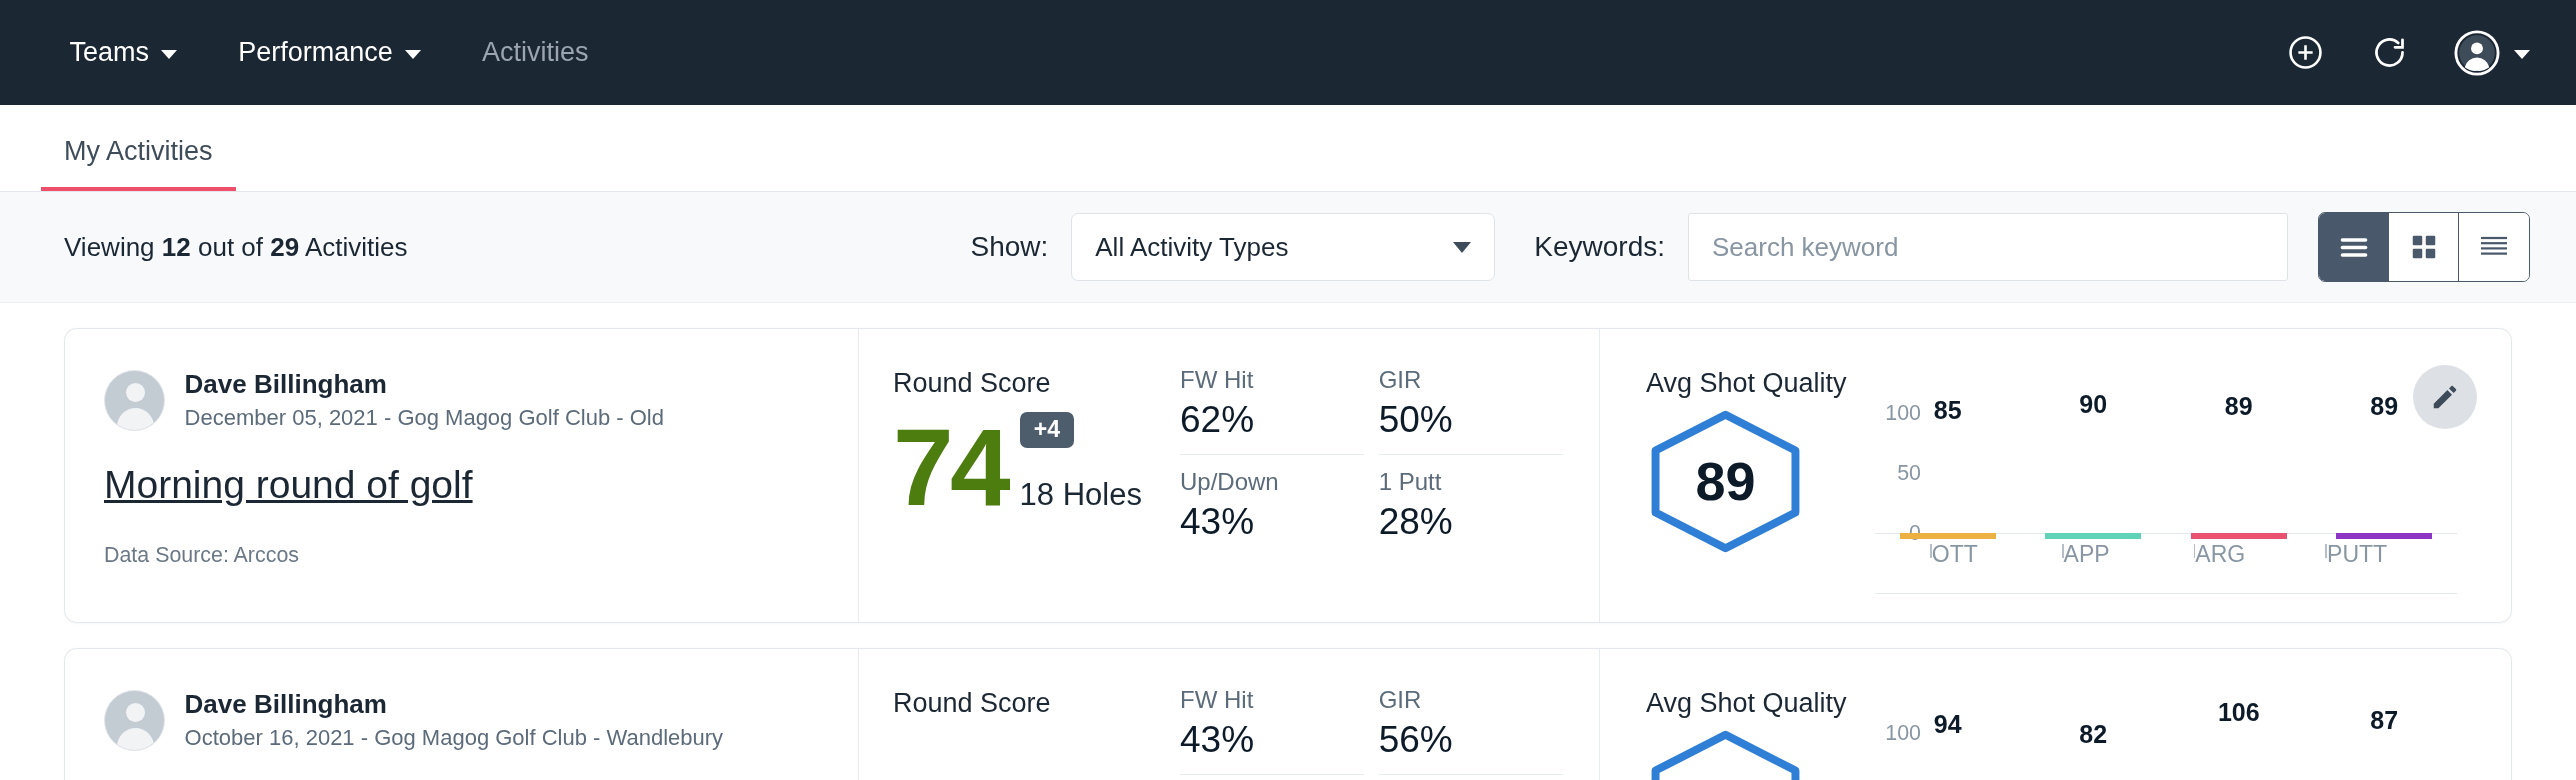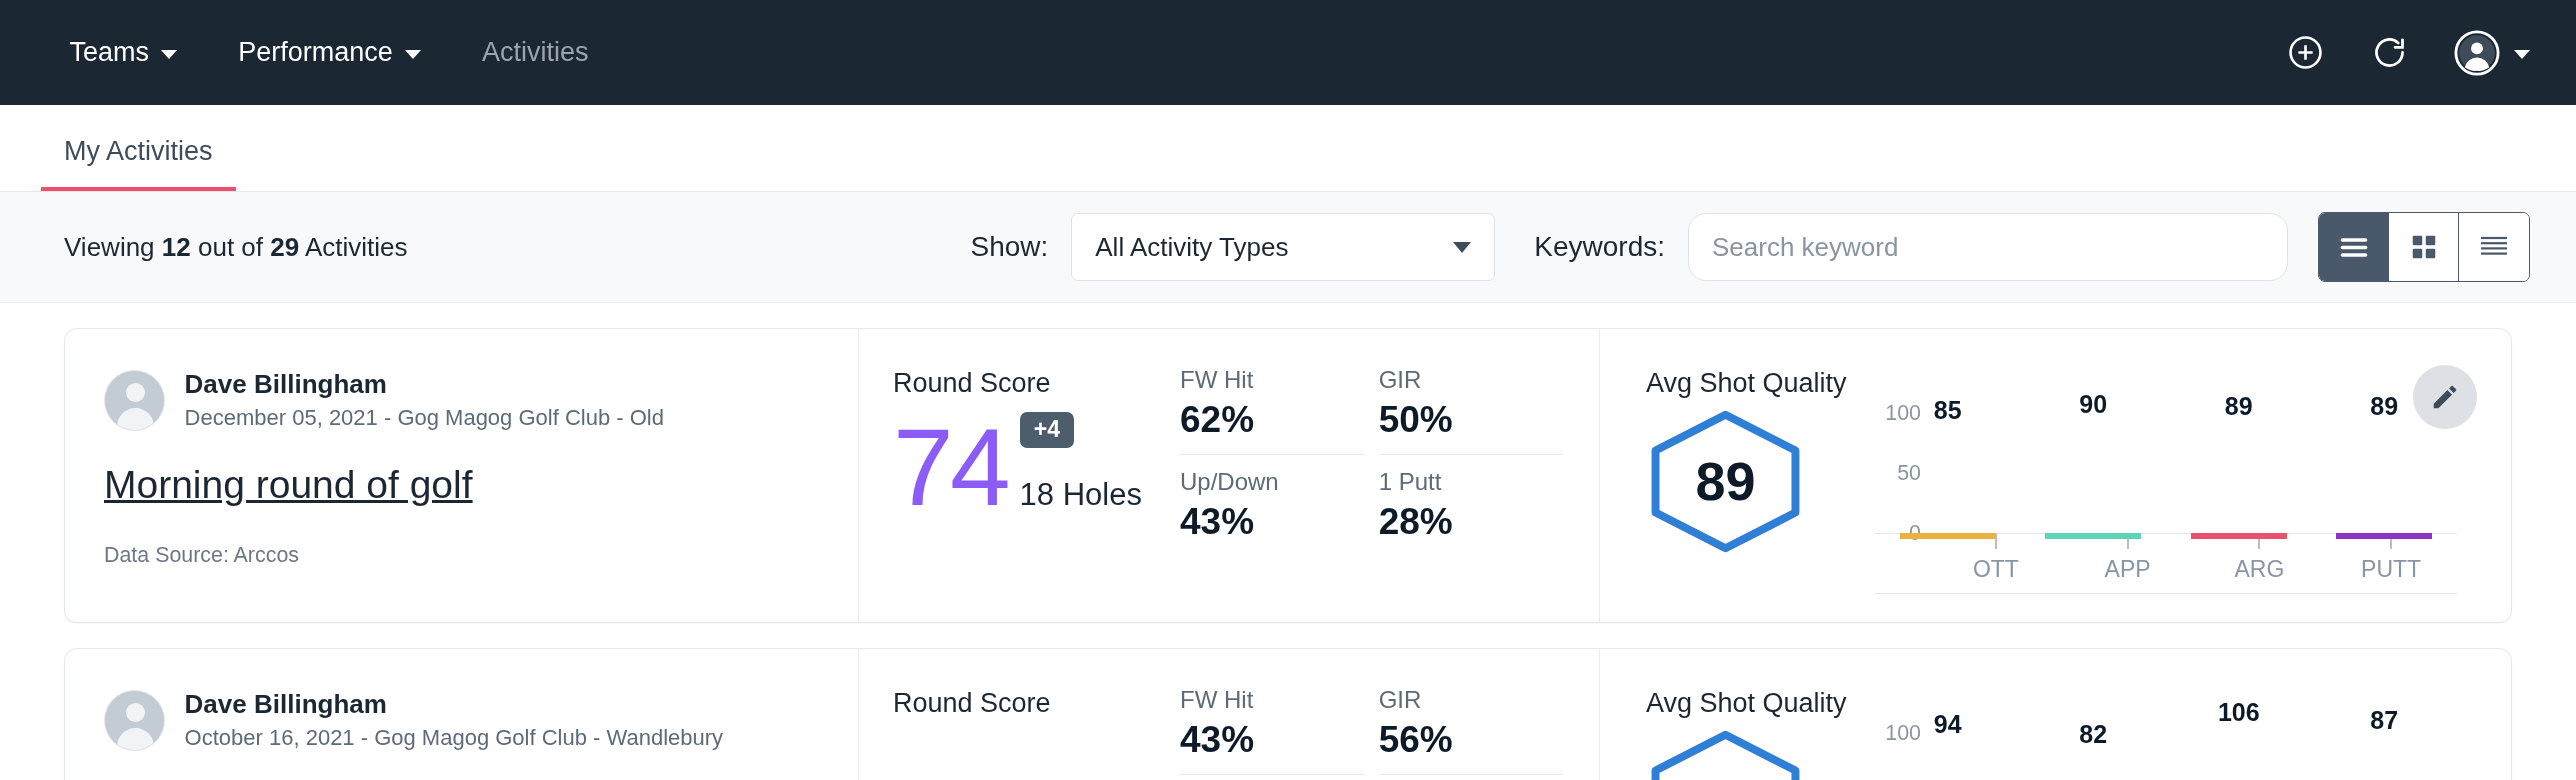--- a/index.html
+++ b/index.html
@@ -102,7 +102,7 @@
     width: 600px; height: 68px;
     background: #ffffff;
     border: 0.9px solid #dfe3e8;
-    border-radius: 18px;
+    border-radius: 3px;
     display: flex;
     align-items: center;
     padding: 7px 23px;

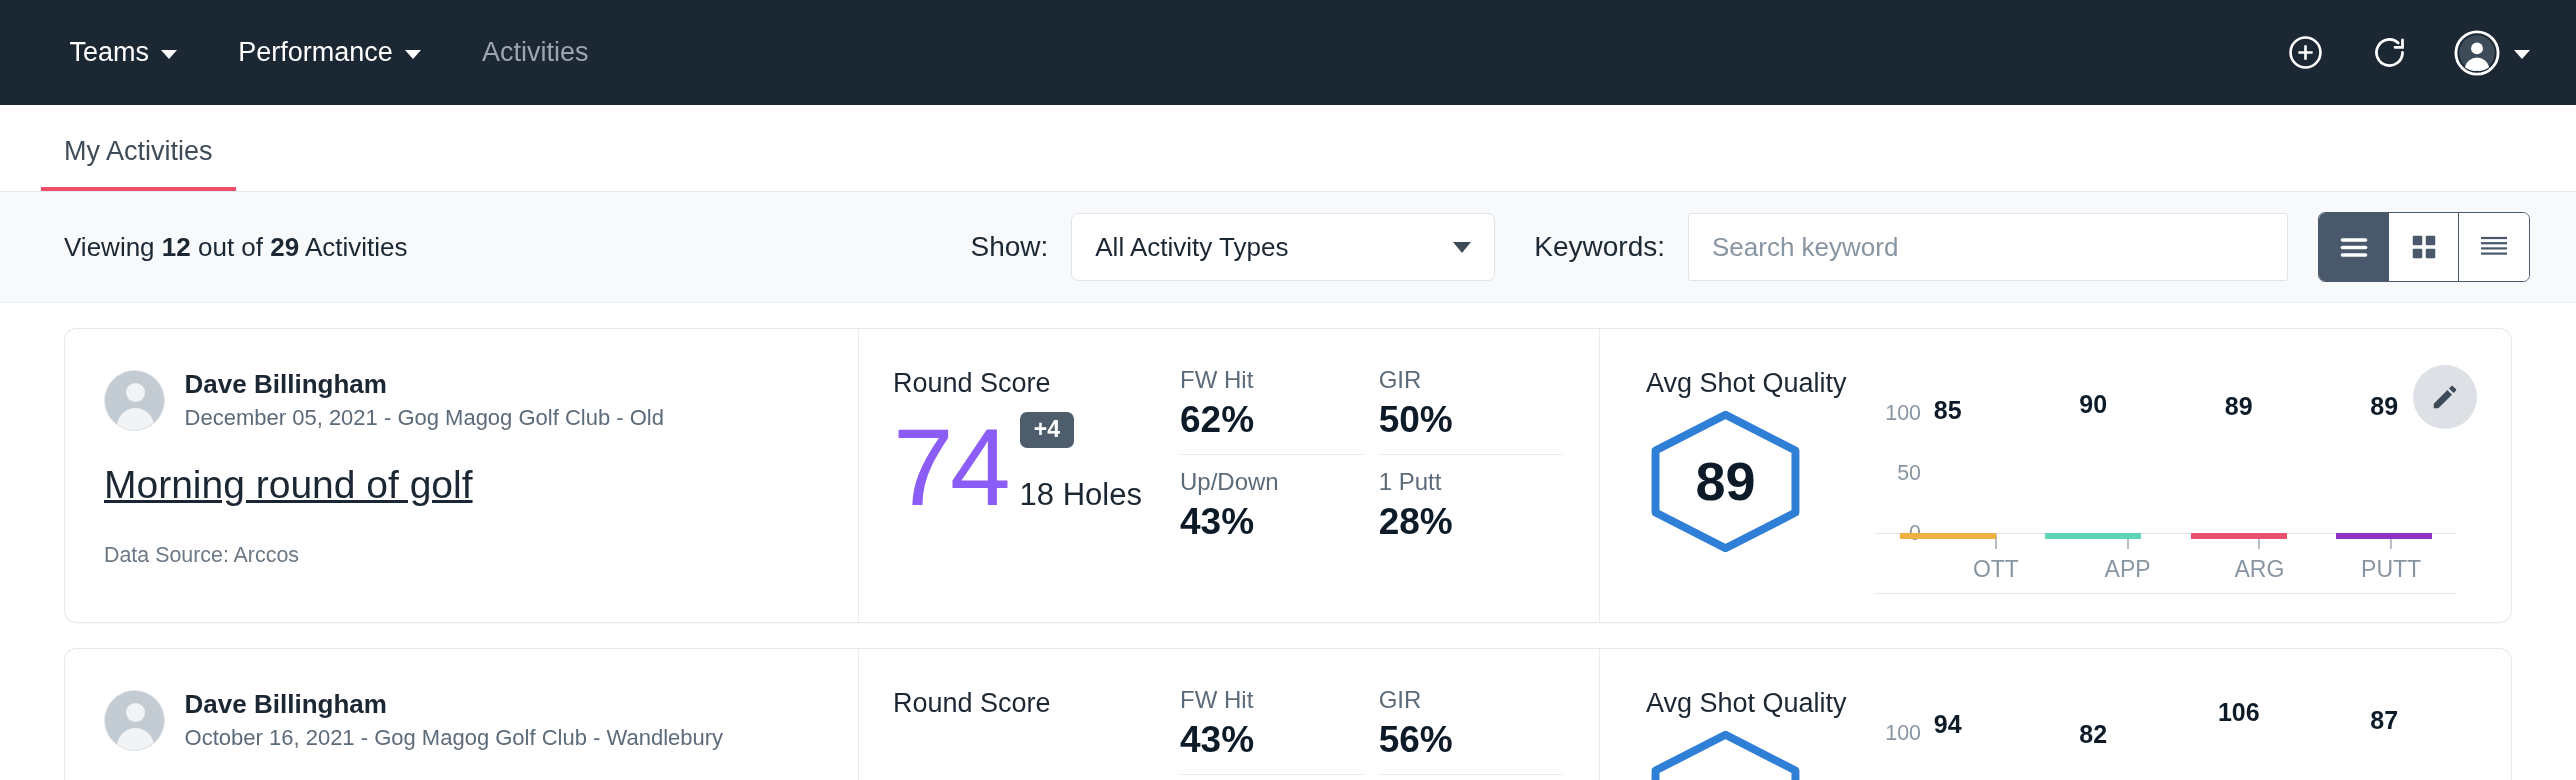--- a/index.html
+++ b/index.html
@@ -182,7 +182,7 @@
   .col-label { font-size: 27px; color: #1b2733; }
   .score-row { display: flex; align-items: flex-end; margin-top: 12.5px; }
   .score-big {
-    font-size: 109px; font-weight: 400; color: #8b5cf6;
+    font-size: 109px; font-weight: 700; color: #4d7c0f;
     line-height: .9; letter-spacing: -3.6px;
   }
   .score-side { display: flex; flex-direction: column; justify-content: space-between; margin-left: 12.5px; height: 105px; }

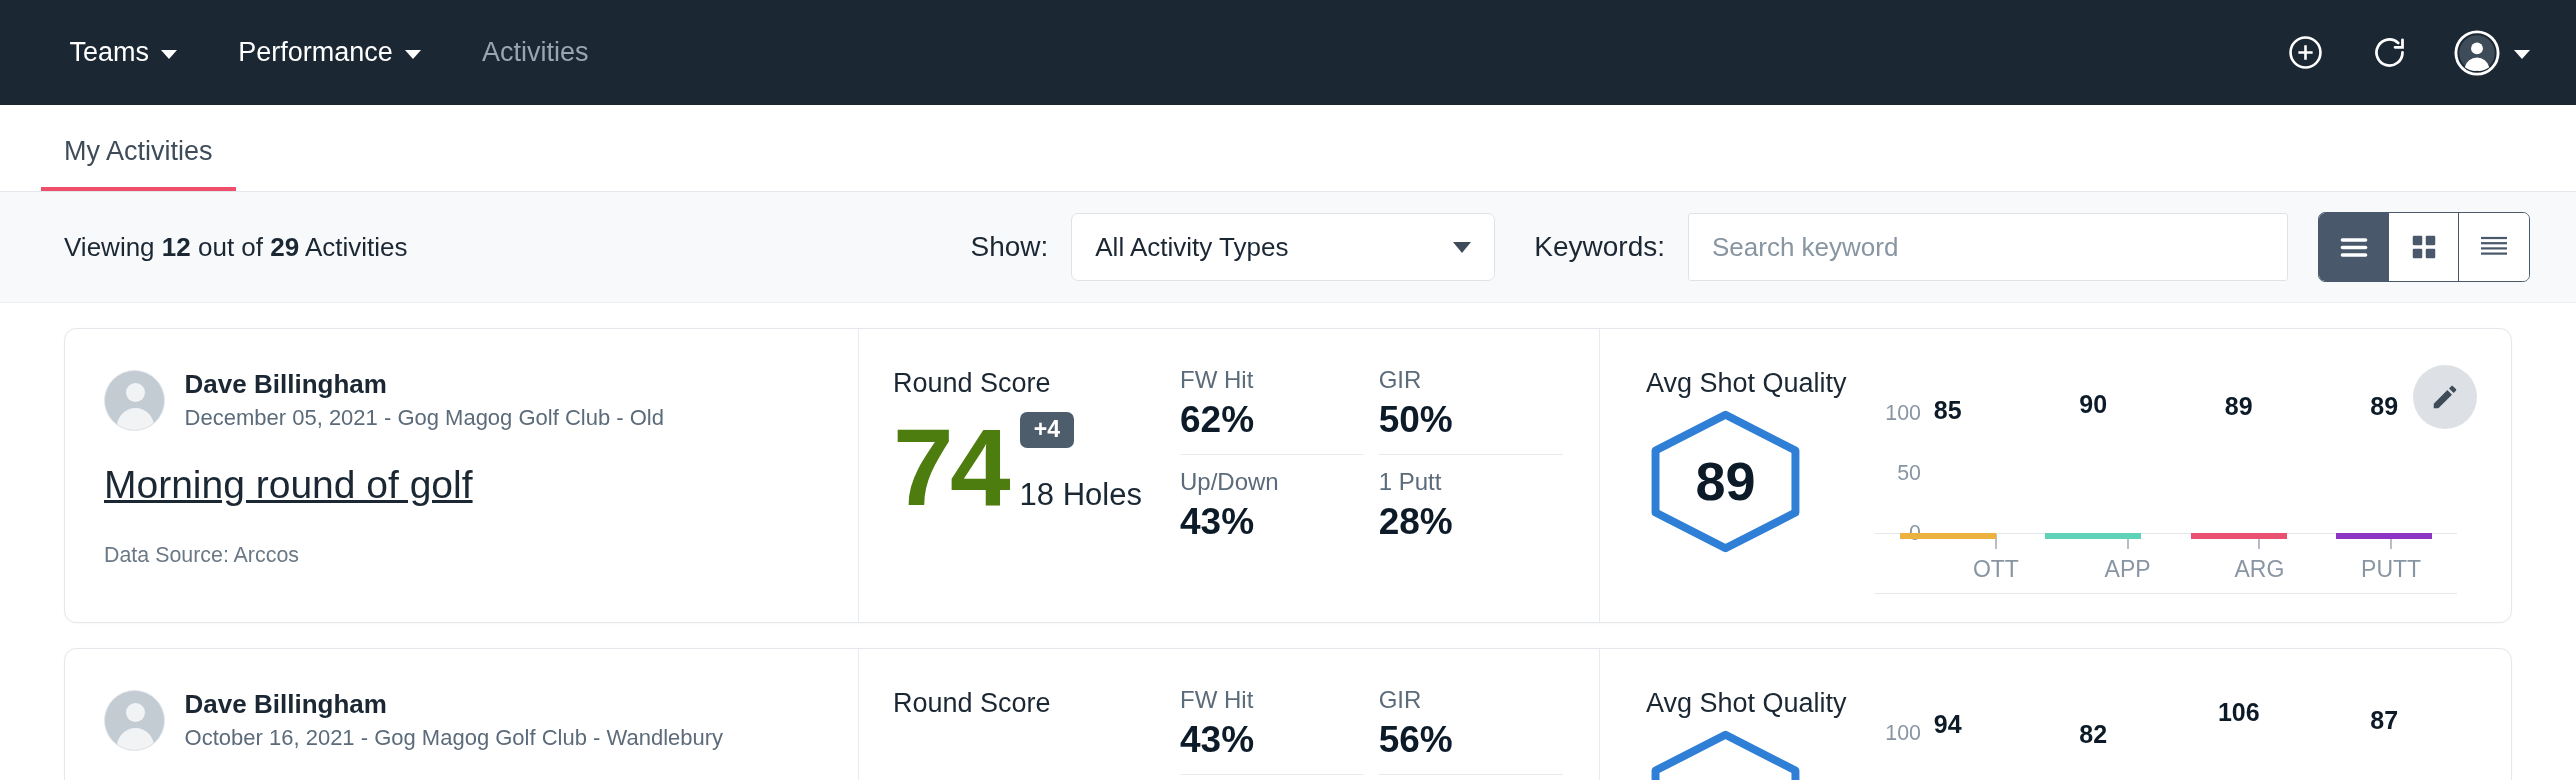--- a/index.html
+++ b/index.html
@@ -207,7 +207,7 @@
   .stat { padding-bottom: 16px; }
   .stat.top { border-bottom: 0.9px solid #e9ecef; margin-bottom: 13px; padding-bottom: 12.5px; }
   .stat-k { font-size: 24px; color: #5c6b7a; }
-  .stat-v { font-size: 37px; font-weight: 700; color: #0d1b29; margin-top: 5.4px; }
+  .stat-v { font-size: 37px; font-weight: 400; color: #0d1b29; margin-top: 5.4px; }
 
   .col-quality {
     flex: 1;

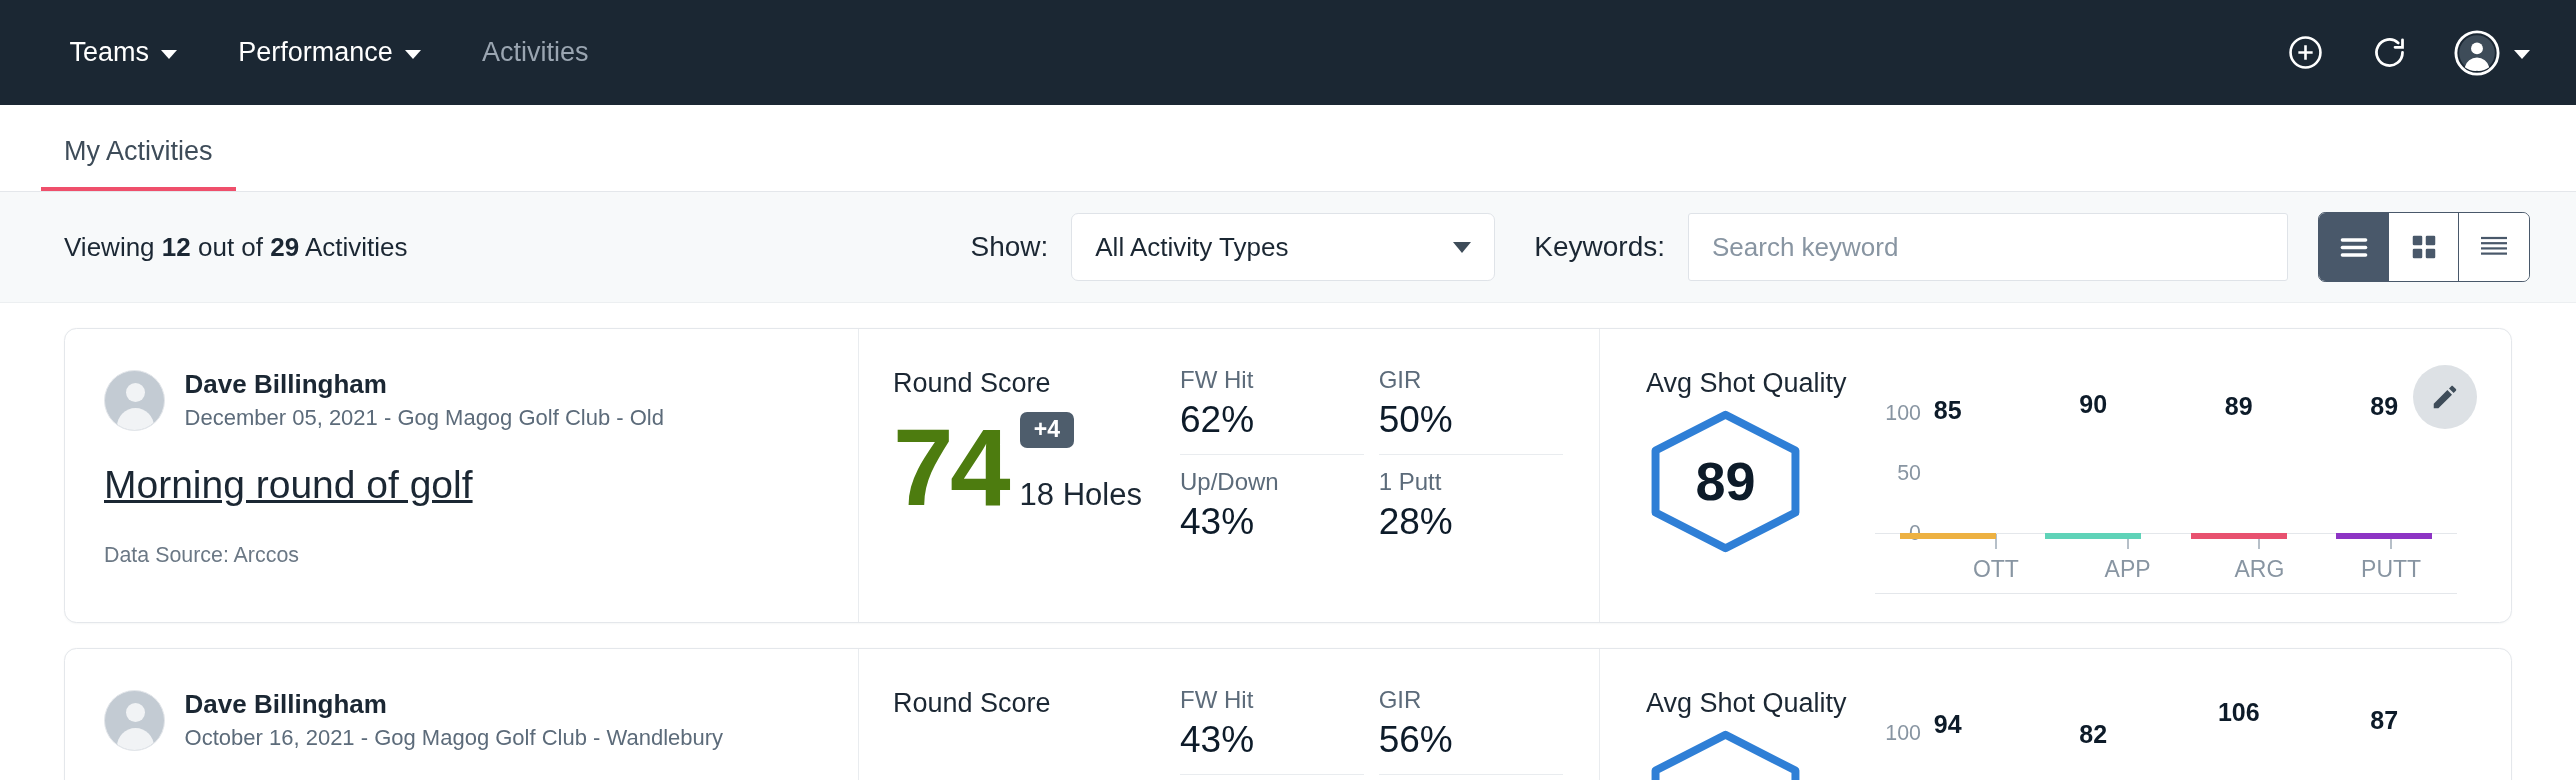--- a/index.html
+++ b/index.html
@@ -240,7 +240,7 @@
   .bar { width: 96px; background: #eef0f1; position: relative; }
   .bar-cap { position: absolute; top: 0; left: 0; right: 0; height: 5.4px; }
   .xaxis { display: flex; margin-left: 55px; }
-  .xcell { flex: 1; display: flex; flex-direction: column; align-items: center; }
+  .xcell { flex: 1; display: flex; flex-direction: row; align-items: center; }
   .xtick { width: 1.8px; height: 14.3px; background: #b6bfc8; }
   .xlabel { font-size: 23px; color: #8895a2; margin-top: 7.1px; }
 

